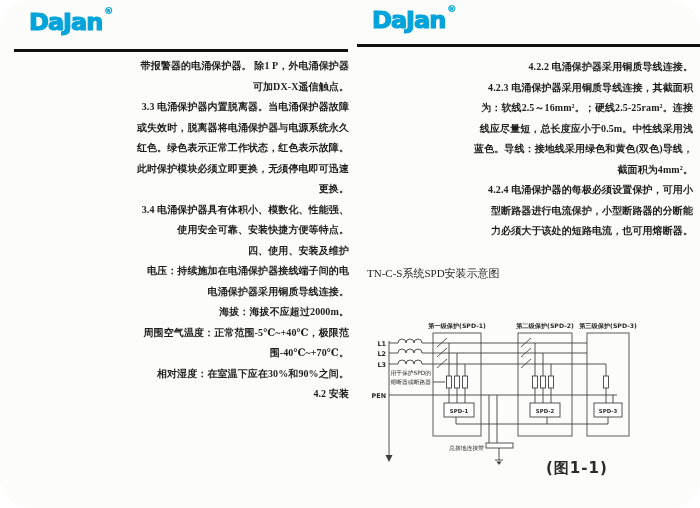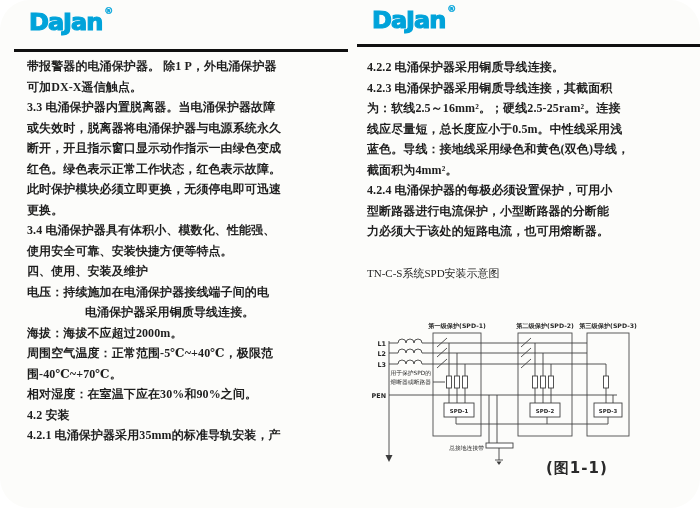--- a/index.html
+++ b/index.html
@@ -38,11 +38,12 @@
   
   .col{
     position:absolute;
-    font-size:12px;
+    font-size:10px;
     line-height:20.5px;
     font-weight:bold;
     white-space:nowrap;
     letter-spacing:0.1px;
+    text-align:right;
   }
   .col-left{left:27px;top:56px;width:322px;}
   .col-right{left:367px;top:57px;width:326px;}

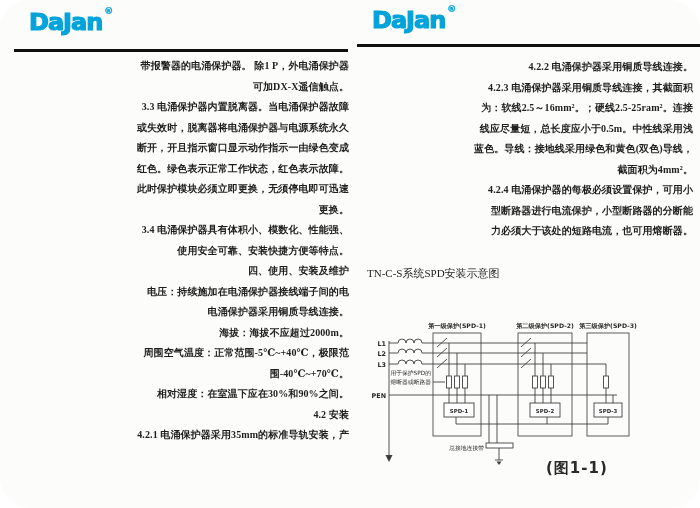--- a/index.html
+++ b/index.html
@@ -89,7 +89,6 @@
     <div class="tline">可加DX-X遥信触点。</div>
     <div class="tline">3.3 电涌保护器内置脱离器。当电涌保护器故障</div>
     <div class="tline">或失效时，脱离器将电涌保护器与电源系统永久</div>
-    <div class="tline">断开，开且指示窗口显示动作指示一由绿色变成</div>
     <div class="tline">红色。绿色表示正常工作状态，红色表示故障。</div>
     <div class="tline">此时保护模块必须立即更换，无须停电即可迅速</div>
     <div class="tline">更换。</div>

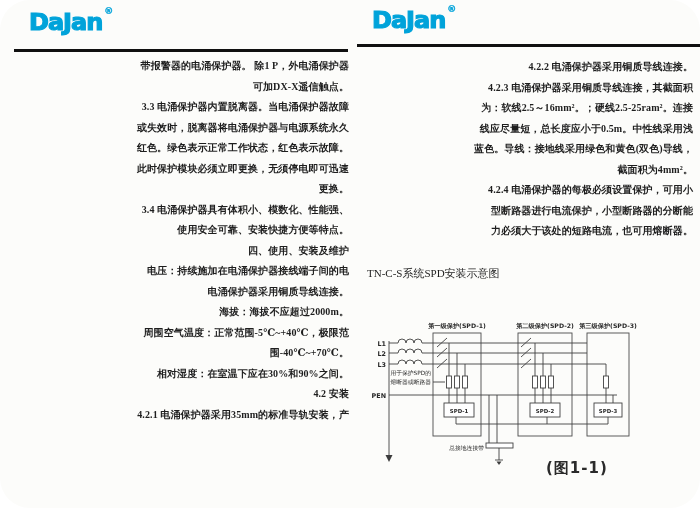--- a/index.html
+++ b/index.html
@@ -102,7 +102,6 @@
     <div class="tline">围-40℃~+70℃。</div>
     <div class="tline">相对湿度：在室温下应在30%和90%之间。</div>
     <div class="tline">4.2 安装</div>
-    <div class="tline">4.2.1 电涌保护器采用35mm的标准导轨安装，产</div>
   </div>
 
   <div class="col col-right">

